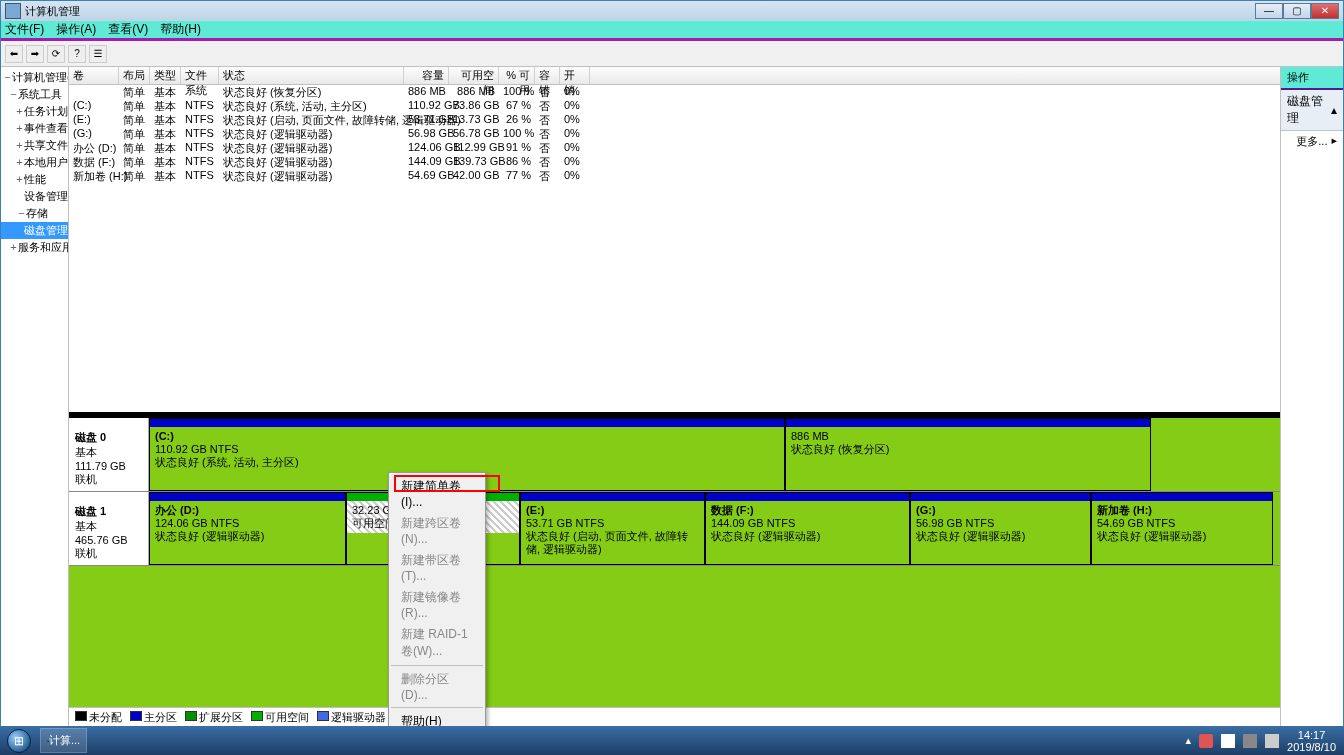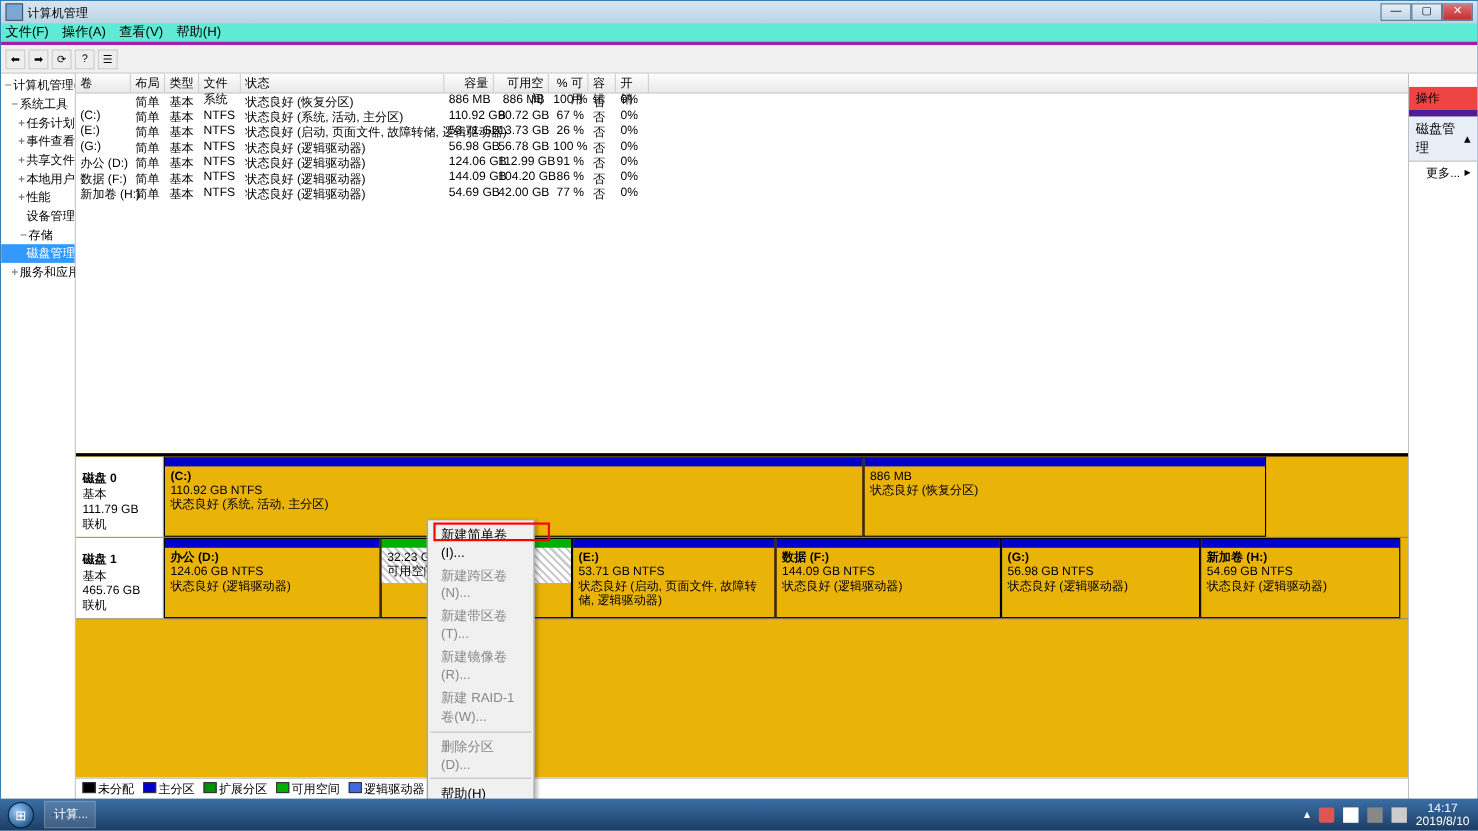--- a/index.html
+++ b/index.html
@@ -40,7 +40,7 @@
 .legend { height: 20px; border-top: 1px solid #c0c0c0; display: flex; align-items: center; gap: 8px; padding: 0 6px; font-size: 11px; background: #fff; }
 .legend .sw { width: 12px; height: 10px; border: 1px solid #333; display: inline-block; margin-right: 2px; }
 .rpanel { width: 62px; background: #fff; }
-.rpanel .hdr { background: #ef4444; border-bottom: 6px solid #4c1d95; padding: 3px 6px; font-size: 11px; margin-top: 12px; }
+.rpanel .hdr { background: #5eead4; border-bottom: 2px solid #4c1d95; padding: 3px 6px; font-size: 11px; }
 .rpanel .sec { background: #e8eef6; padding: 3px 6px; font-size: 12px; border-bottom: 1px solid #c0c0c0; display:flex; justify-content:space-between; align-items:center;}
 .rpanel .link { padding: 3px 6px; font-size: 11px; color: #000; cursor: default; display:flex; justify-content:flex-end; gap:4px;}
 .ctxmenu { position: absolute; left: 388px; top: 472px; width: 98px; background: #f0f0f0; border: 1px solid #999; box-shadow: 2px 2px 4px rgba(0,0,0,0.3); padding: 2px; font-size: 12px; }

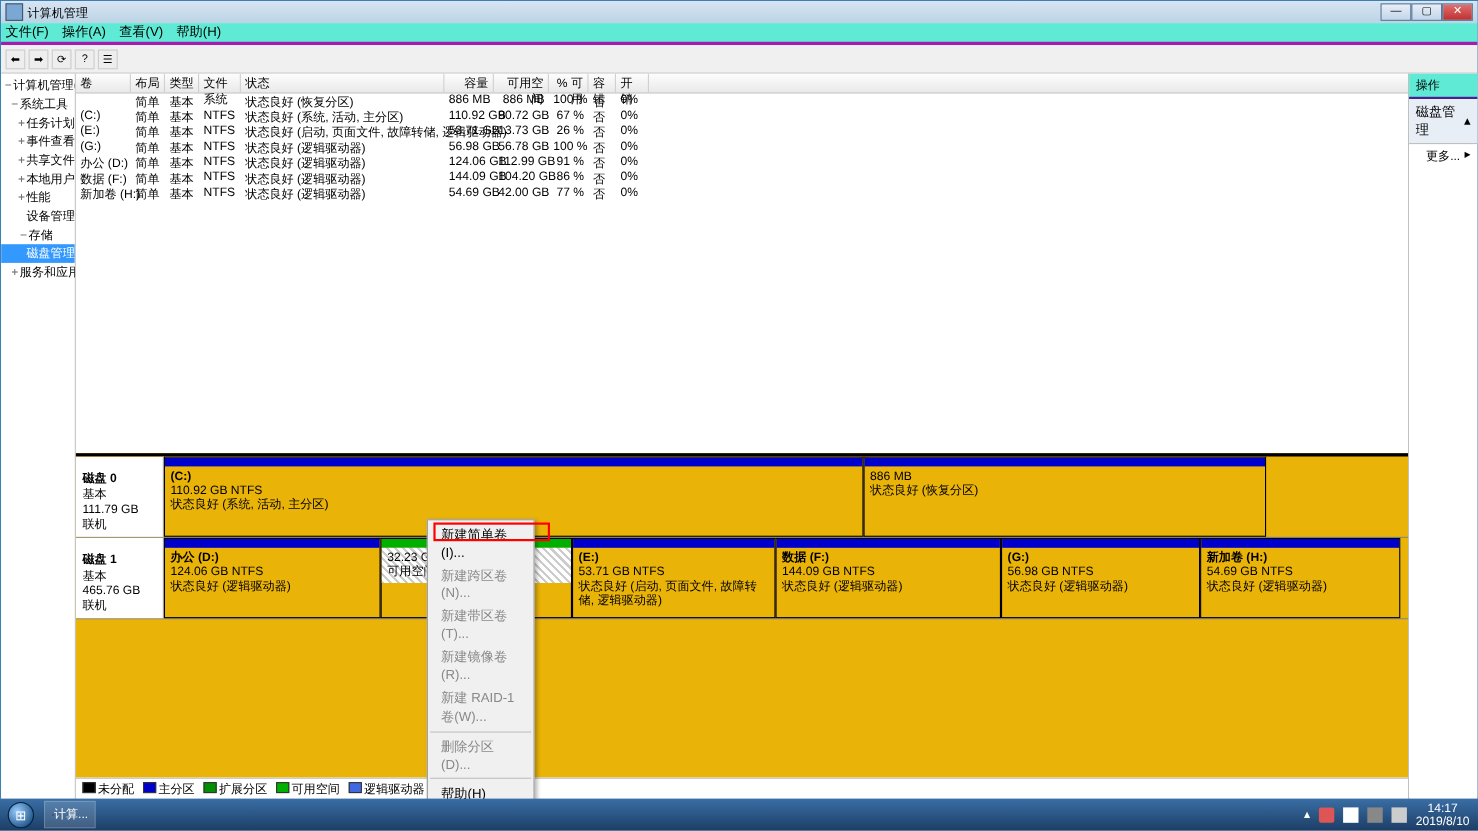--- a/index.html
+++ b/index.html
@@ -130,7 +130,7 @@
               <div class="td c3">NTFS</div>
               <div class="td c4">状态良好 (系统, 活动, 主分区)</div>
               <div class="td c5">110.92 GB</div>
-              <div class="td c6">90.72 GB</div>
+              <div class="td c6">73.86 GB</div>
               <div class="td c7">67 %</div>
               <div class="td c8">否</div>
               <div class="td c9">0%</div>

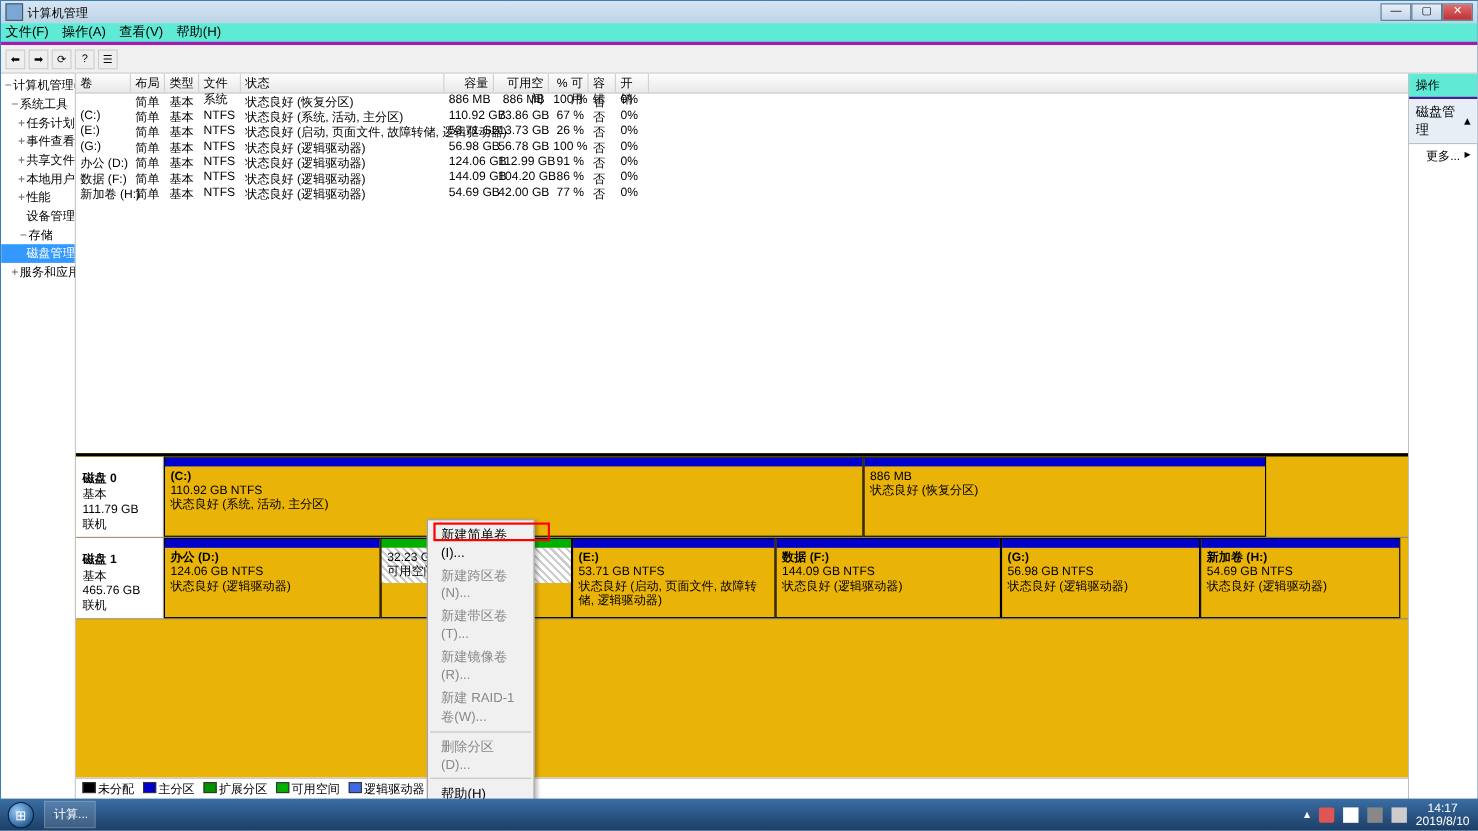--- a/index.html
+++ b/index.html
@@ -178,7 +178,7 @@
               <div class="td c3">NTFS</div>
               <div class="td c4">状态良好 (逻辑驱动器)</div>
               <div class="td c5">144.09 GB</div>
-              <div class="td c6">104.20 GB</div>
+              <div class="td c6">139.73 GB</div>
               <div class="td c7">86 %</div>
               <div class="td c8">否</div>
               <div class="td c9">0%</div>

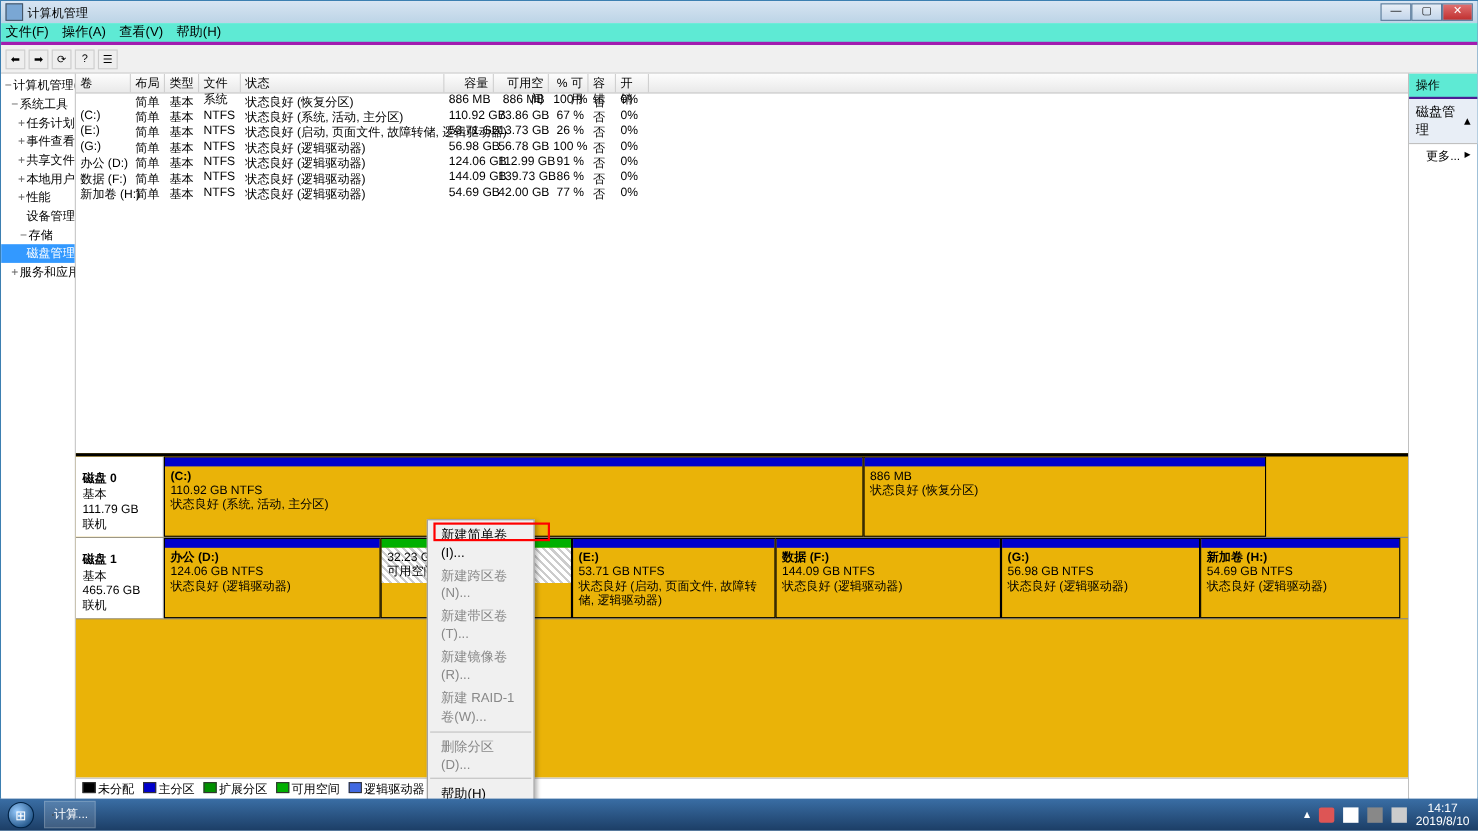--- a/index.html
+++ b/index.html
@@ -26,7 +26,7 @@
 .trow { display: flex; height: 14px; font-size: 11px; }
 .td { padding: 0 4px; white-space: nowrap; }
 .c0{width:50px}.c1{width:31px}.c2{width:31px}.c3{width:38px}.c4{width:185px}.c5{width:45px;text-align:right}.c6{width:50px;text-align:right}.c7{width:36px;text-align:right}.c8{width:25px}.c9{width:30px}
-.disks { flex: 1; background: #eab308; border-top: 3px solid #000000; overflow: auto; padding: 0; }
+.disks { flex: 1; background: #84cc16; border-top: 6px solid #000000; overflow: auto; padding: 0; }
 .diskrow { display: flex; border-bottom: 1px solid #888; margin: 0; }
 .diskhdr { width: 80px; padding: 4px 6px; font-size: 11px; background: #fff; border-right: 1px solid #aaa; }
 .diskhdr b { font-weight: bold; }

